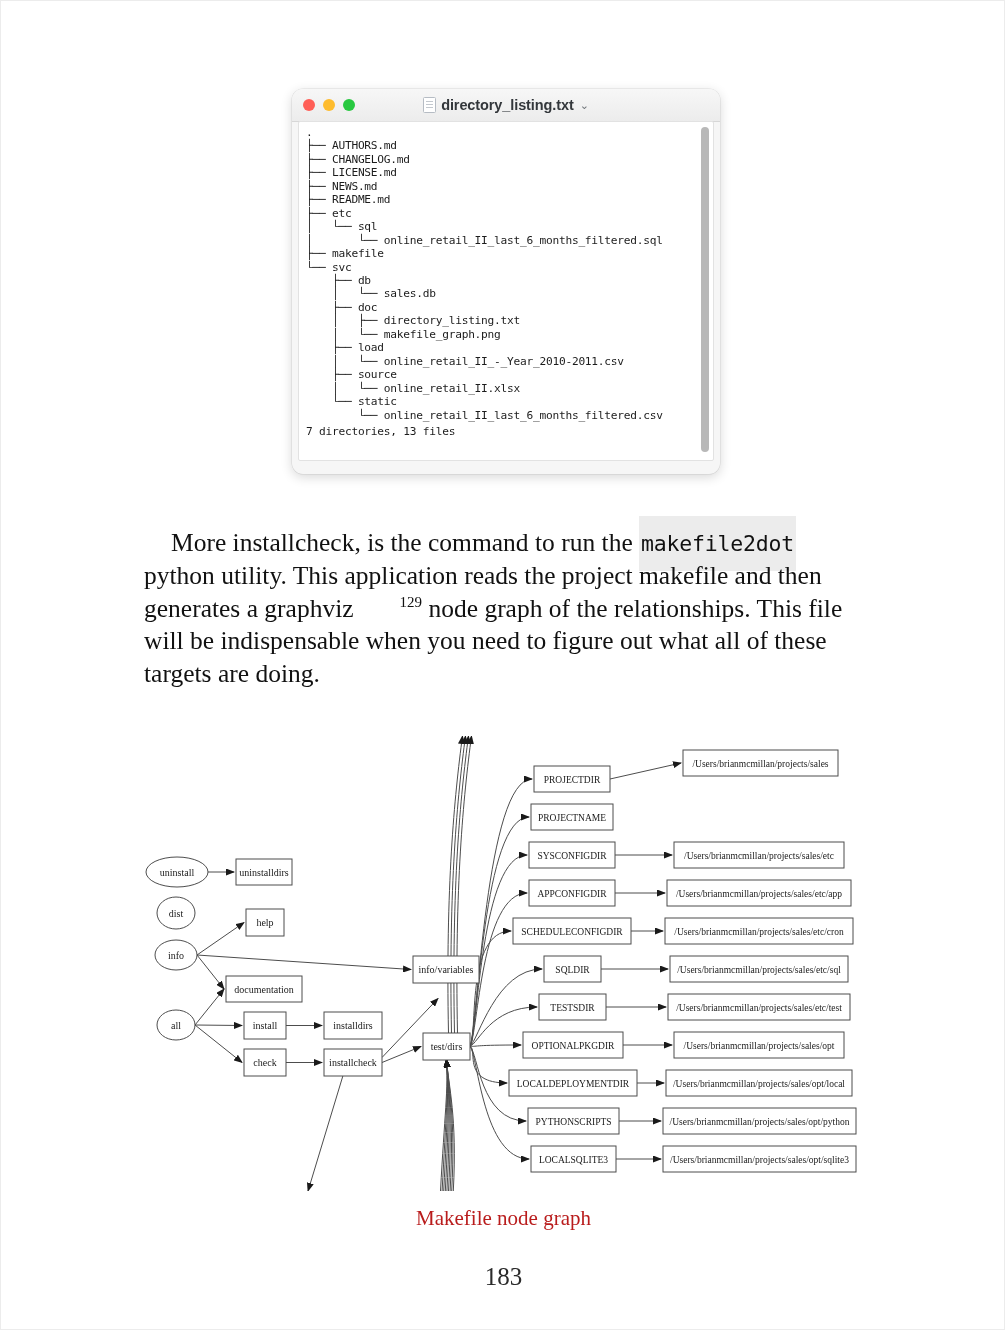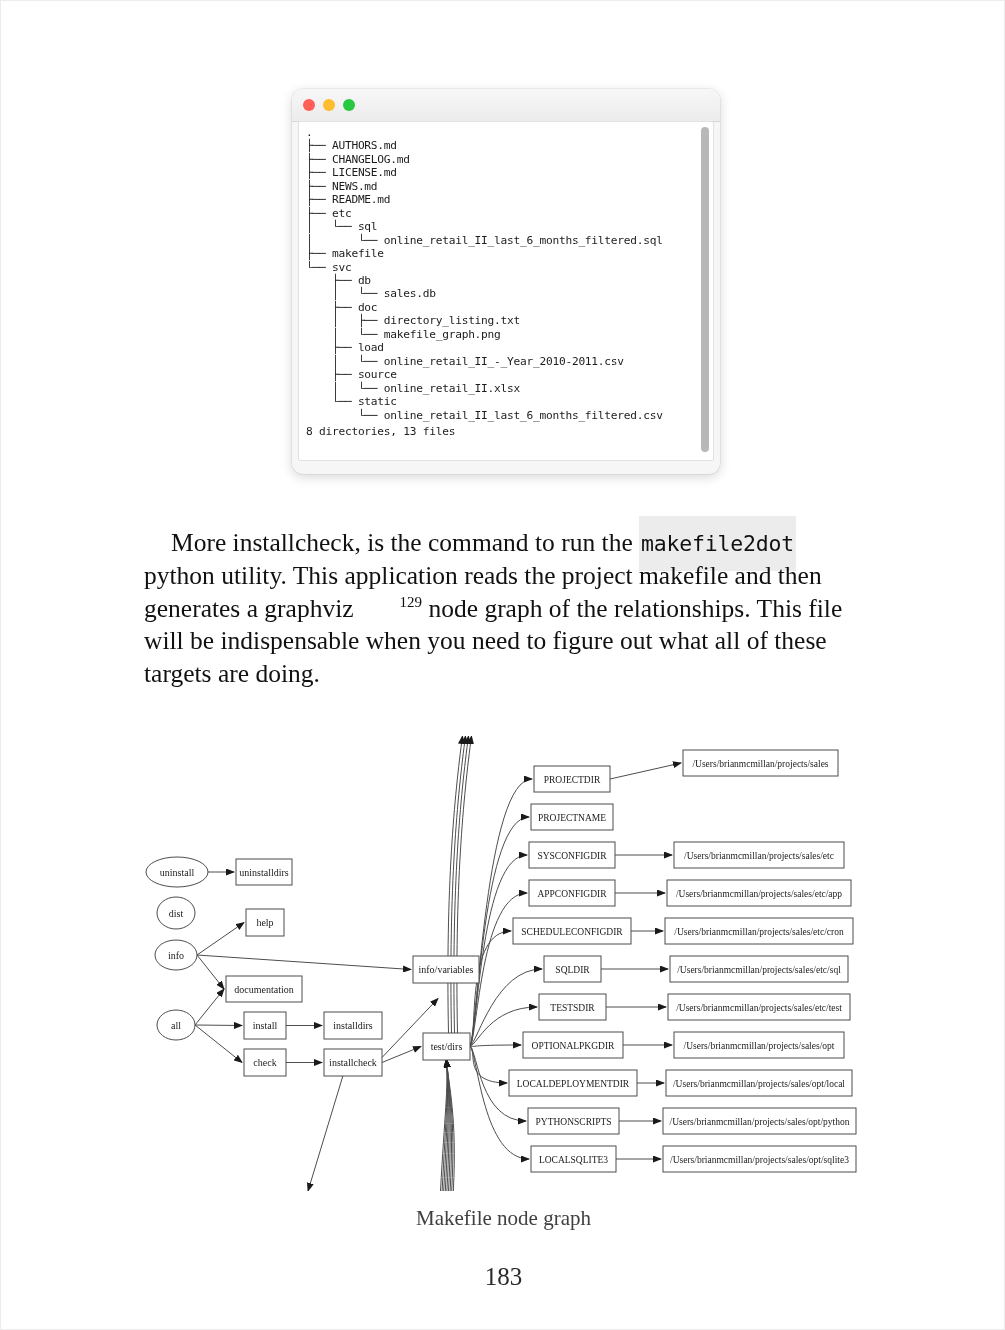--- a/index.html
+++ b/index.html
@@ -187,6 +187,11 @@
         <span class="dot red"></span>
         <span class="dot yellow"></span>
         <span class="dot green"></span>
+      </div>
+      <div class="title-wrap">
+        <span class="doc-icon"></span>
+        <span class="win-title">directory_listing.txt</span>
+        <span class="chevron">⌄</span>
       </div>
     </div>
 

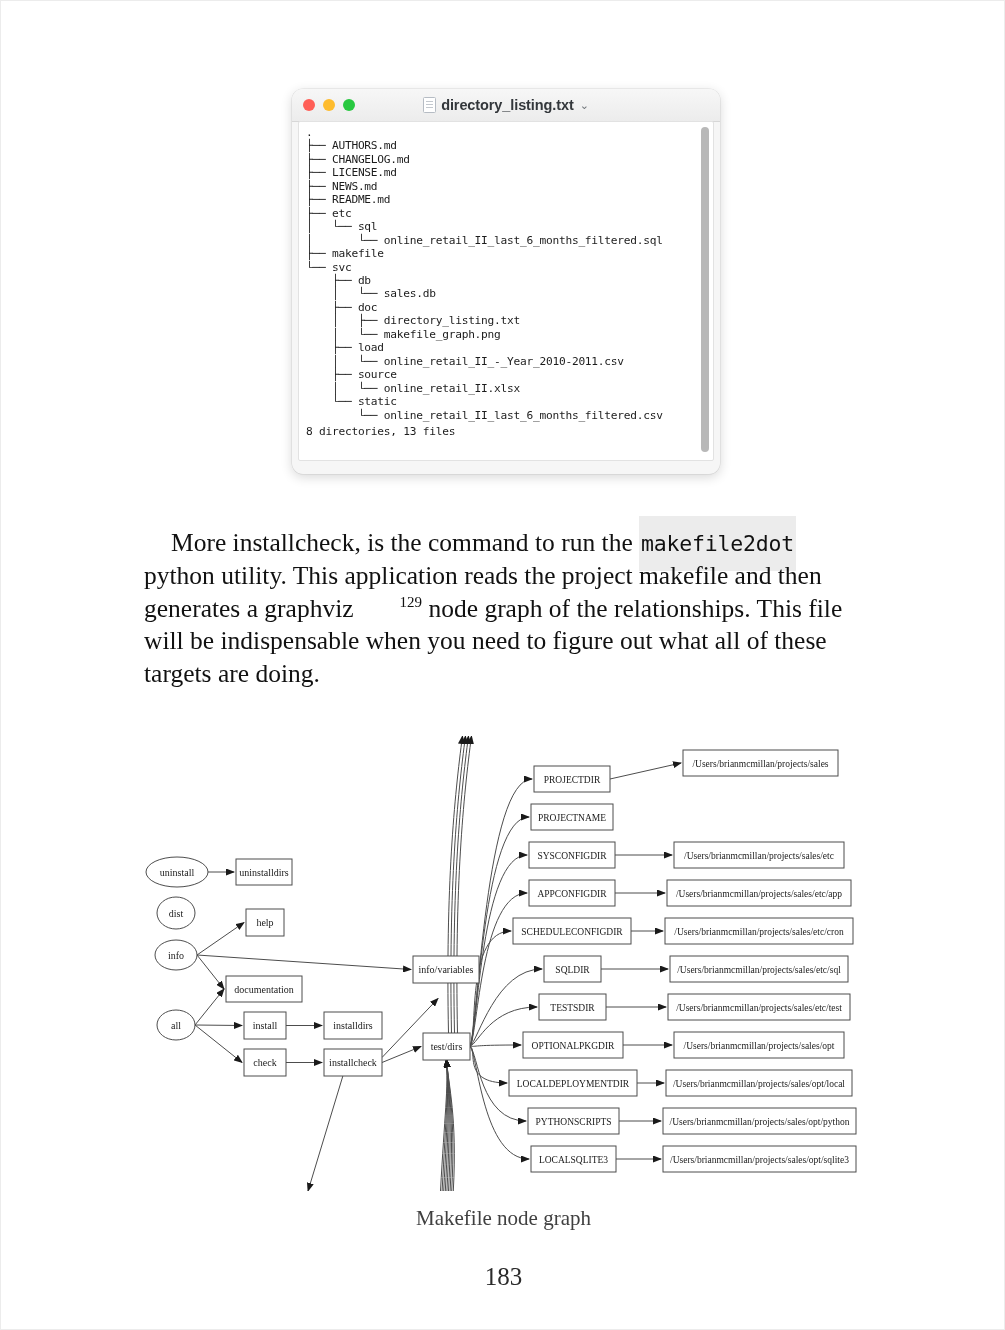--- a/index.html
+++ b/index.html
@@ -218,7 +218,7 @@
     │   └── online_retail_II.xlsx
     └── static
         └── online_retail_II_last_6_months_filtered.csv</div>
-      <div class="summary">8 directories, 13 files</div>
+      <div class="summary">7 directories, 13 files</div>
       <div class="vscroll"></div>
     </div>
   </div>

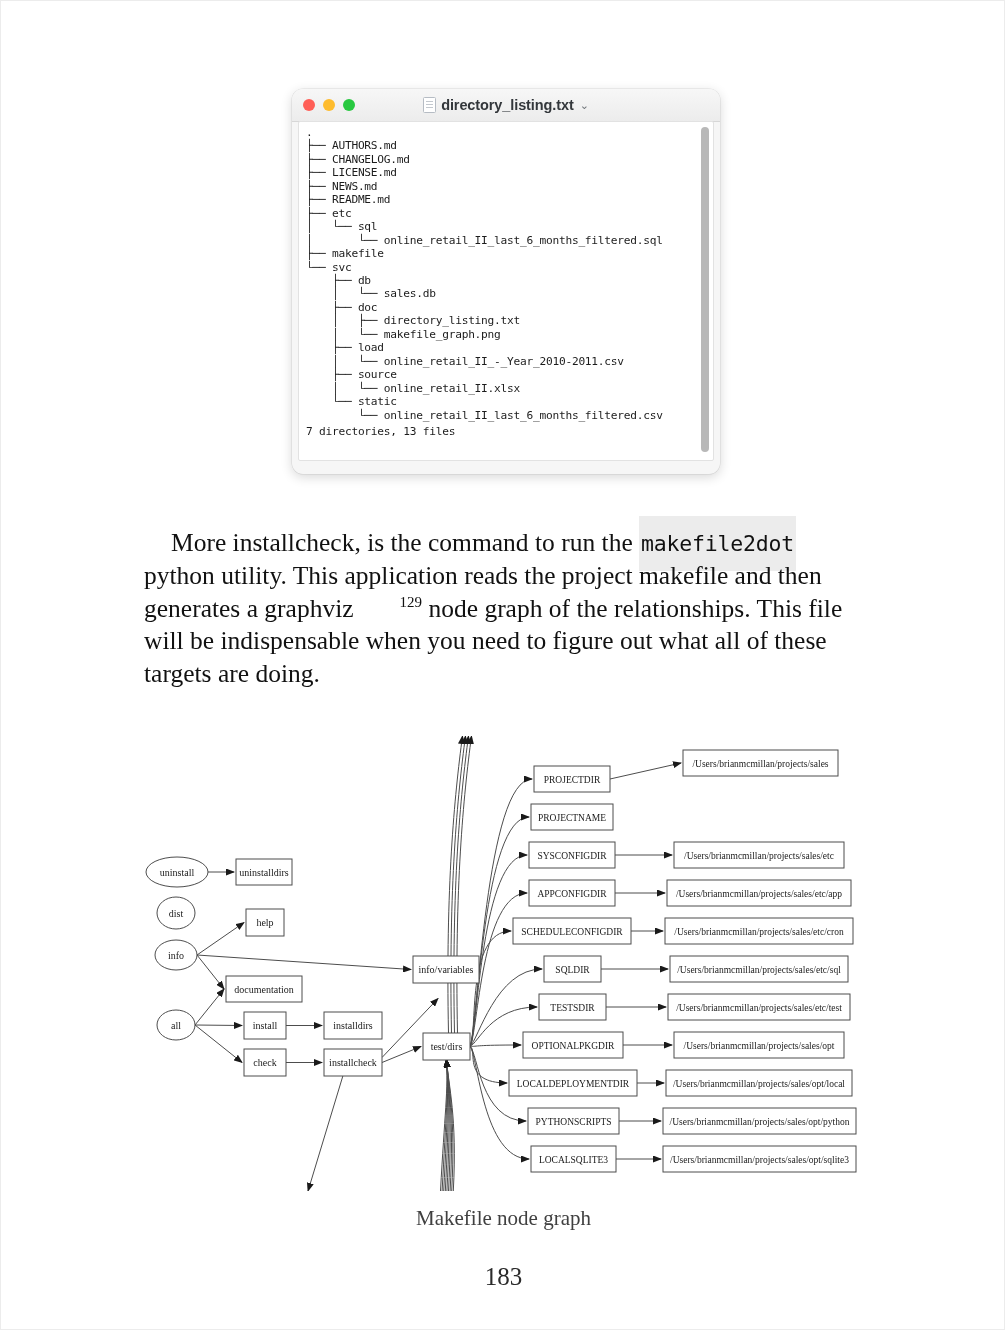--- a/index.html
+++ b/index.html
@@ -164,7 +164,7 @@
     width: 1005px;
     text-align: center;
     font-size: 21px;
-    color: #404040;
+    color: #b91c1c;
   }
   .folio {
     position: absolute;

